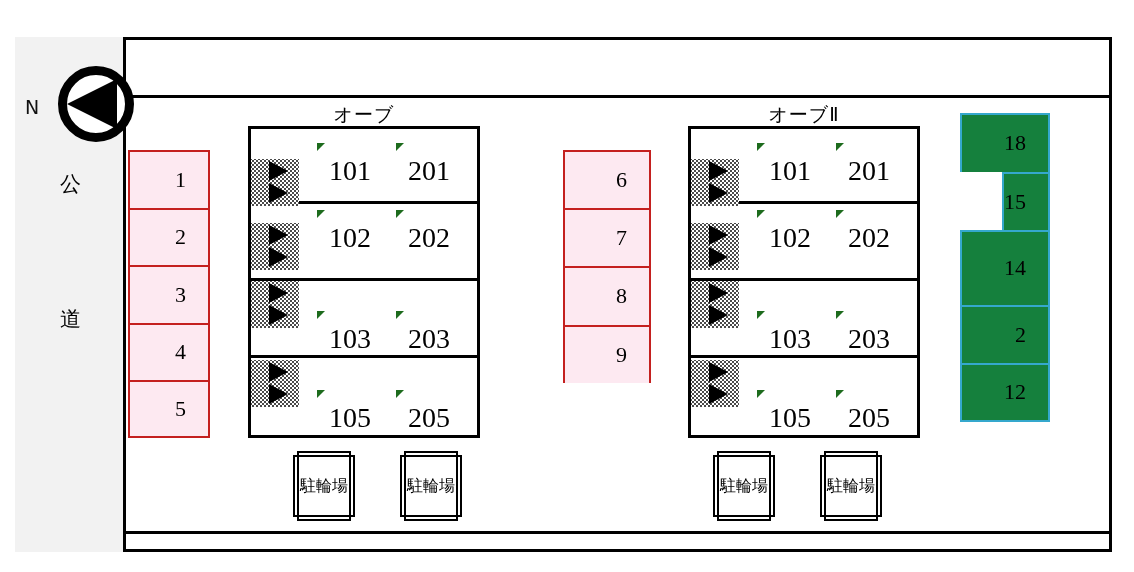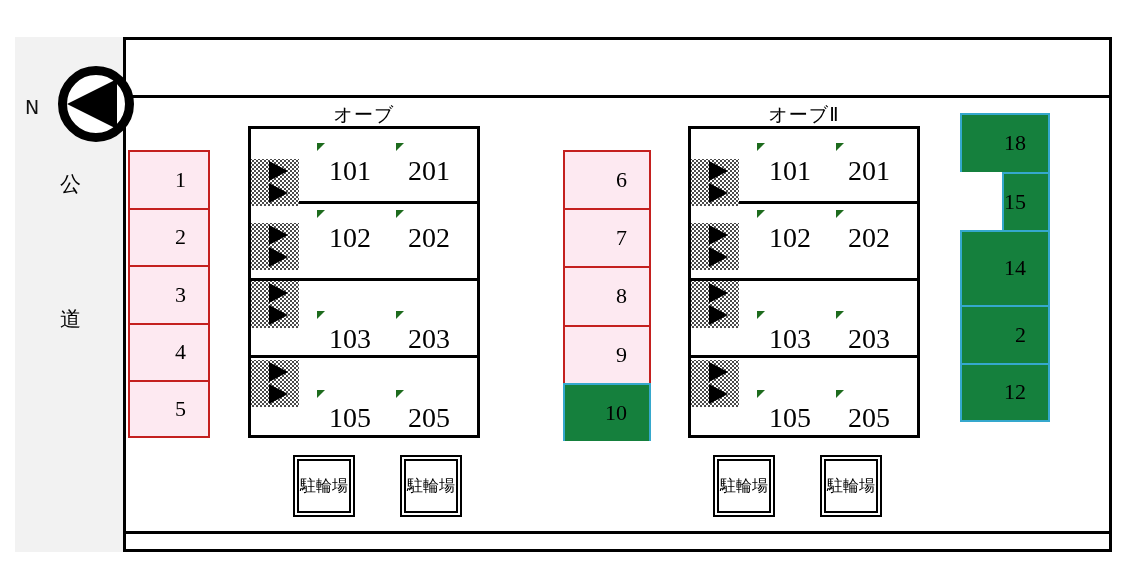--- a/index.html
+++ b/index.html
@@ -125,9 +125,6 @@
       <div class="stall pink" style="height: 58.2px;">
         <span>9</span>
       </div>
-      <div class="stall cyan" style="height: 58.2px;">
-        <span>10</span>
-      </div>
     </div>
   <div class="stall-col" id="col-right">
       <div class="stall cyan" style="height: 58.6px;">

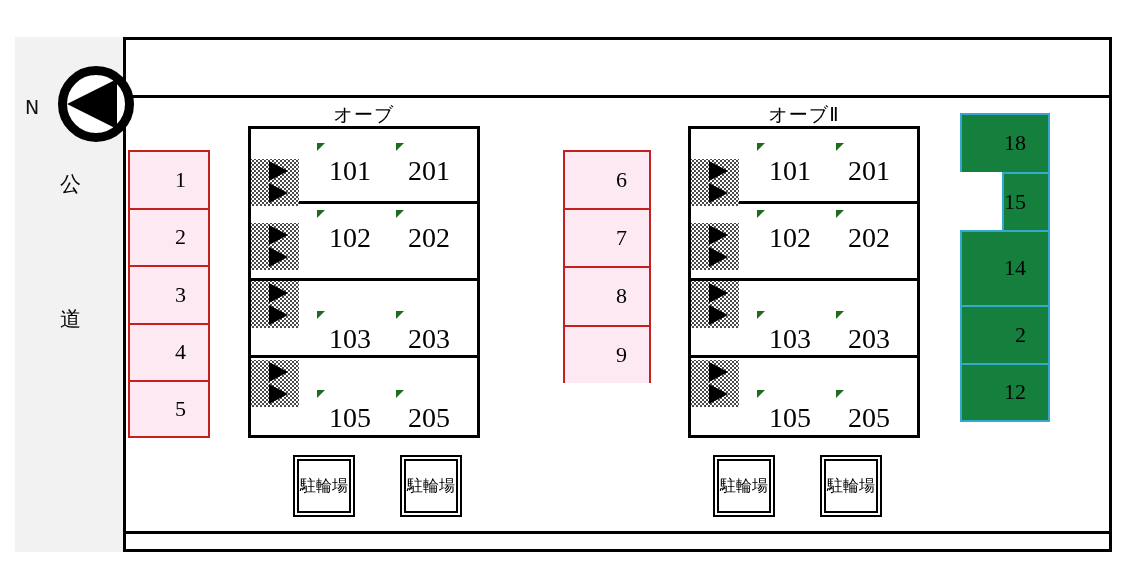--- a/index.html
+++ b/index.html
@@ -72,7 +72,7 @@
   
   .bike{position:absolute;width:62px;height:62px;border:2px solid #000;box-sizing:border-box;
         background:#fff;display:flex;align-items:center;justify-content:center;}
-  .bike-inner{width:54px;height:54px;border:2px solid #000;box-sizing:border-box;
+  .bike-inner{width:54px;height:70px;border:2px solid #000;box-sizing:border-box;
         display:flex;align-items:center;justify-content:center;
         font-size:16px;color:#000;font-family:"DejaVu Sans", sans-serif;white-space:nowrap;}
 </style>

